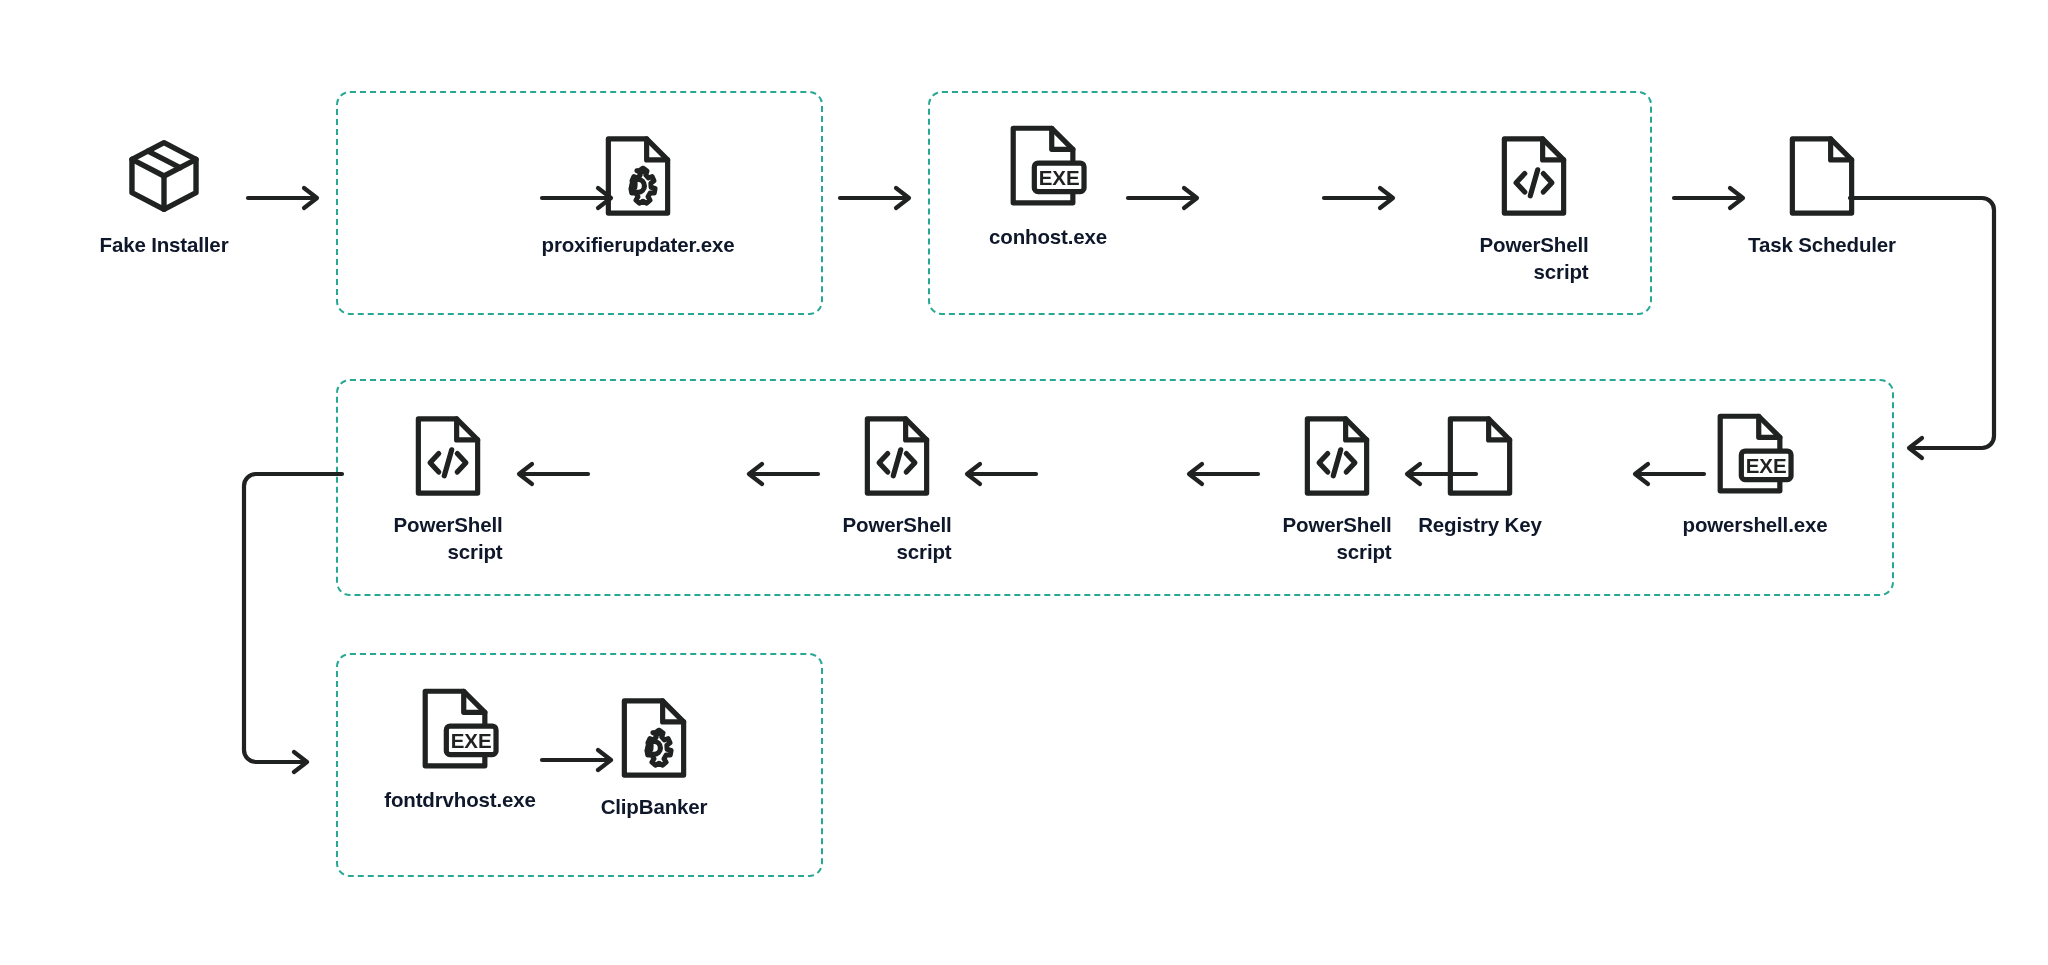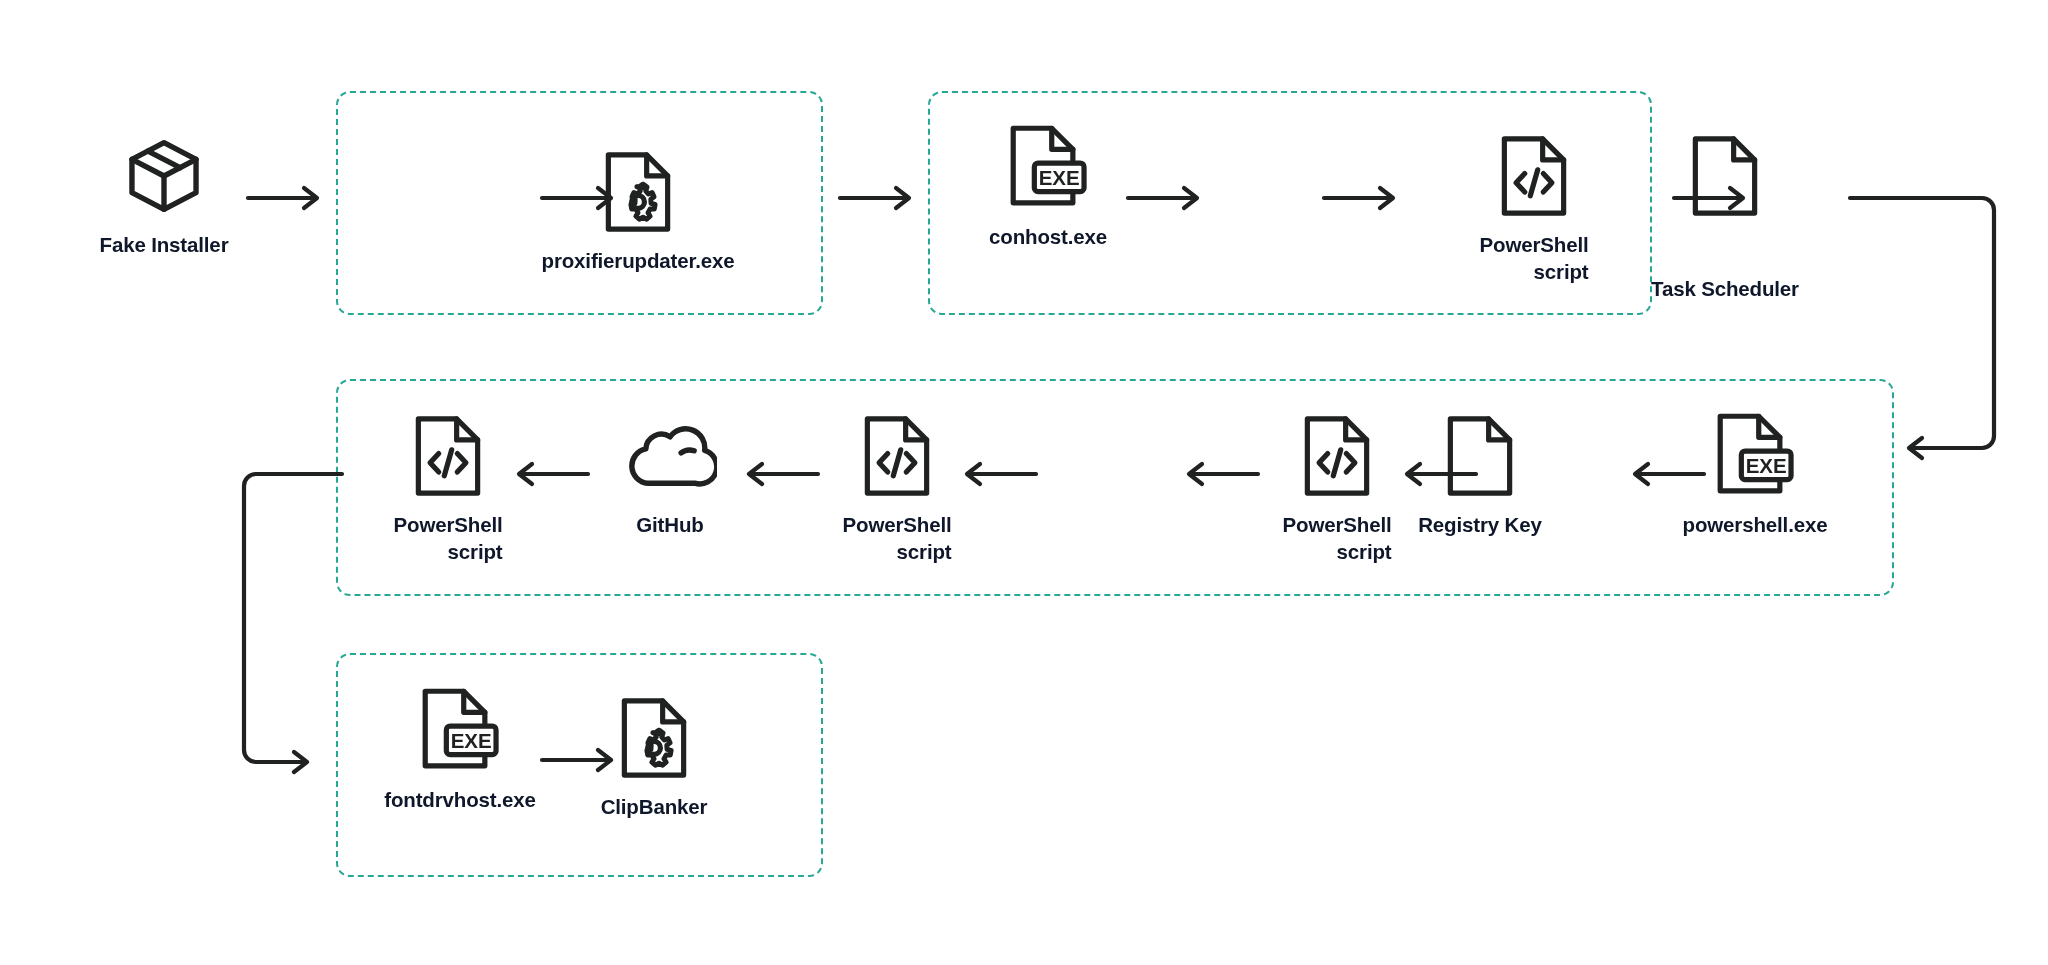--- a/index.html
+++ b/index.html
@@ -85,7 +85,7 @@
       </svg>
   </div>
 
-  <div class="node" style="left:538px;top:144px;">
+  <div class="node" style="left:538px;top:128px;">
     <span class="glyph">
       <svg width="70" height="84" viewBox="0 0 56 68" fill="none" stroke="#1f2220" stroke-width="4.2" stroke-linejoin="round" stroke-linecap="round">
         <path d="M4 4 H35 L52 21 V64 H4 Z"></path>

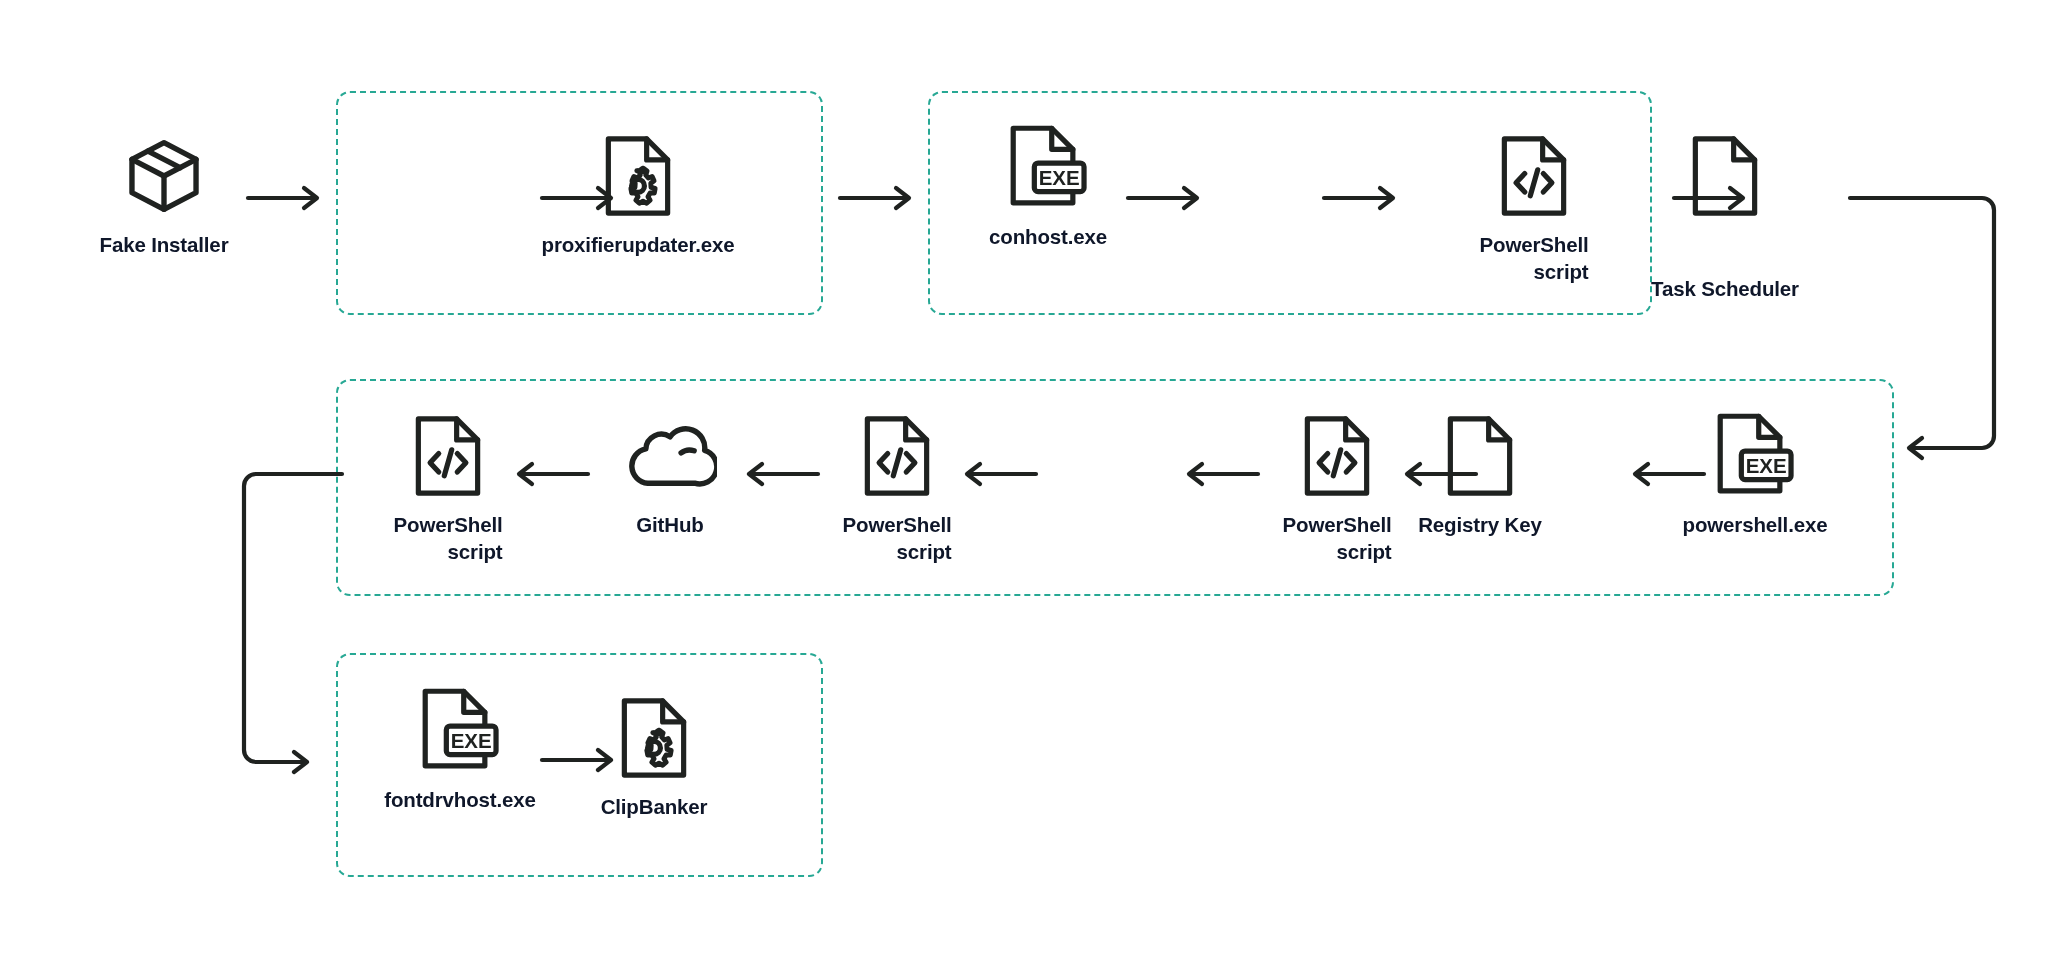--- a/index.html
+++ b/index.html
@@ -160,7 +160,7 @@
       </svg>
   </div>
 
-  <div class="node" style="left:1625px;top:128px;gap:44px;">
+  <div class="node" style="left:1722px;top:128px;">
     <span class="glyph">
       <svg width="70" height="84" viewBox="0 0 56 68" fill="none" stroke="#1f2220" stroke-width="4.2" stroke-linejoin="round" stroke-linecap="round">
         <path d="M4 4 H35 L52 21 V64 H4 Z"></path>

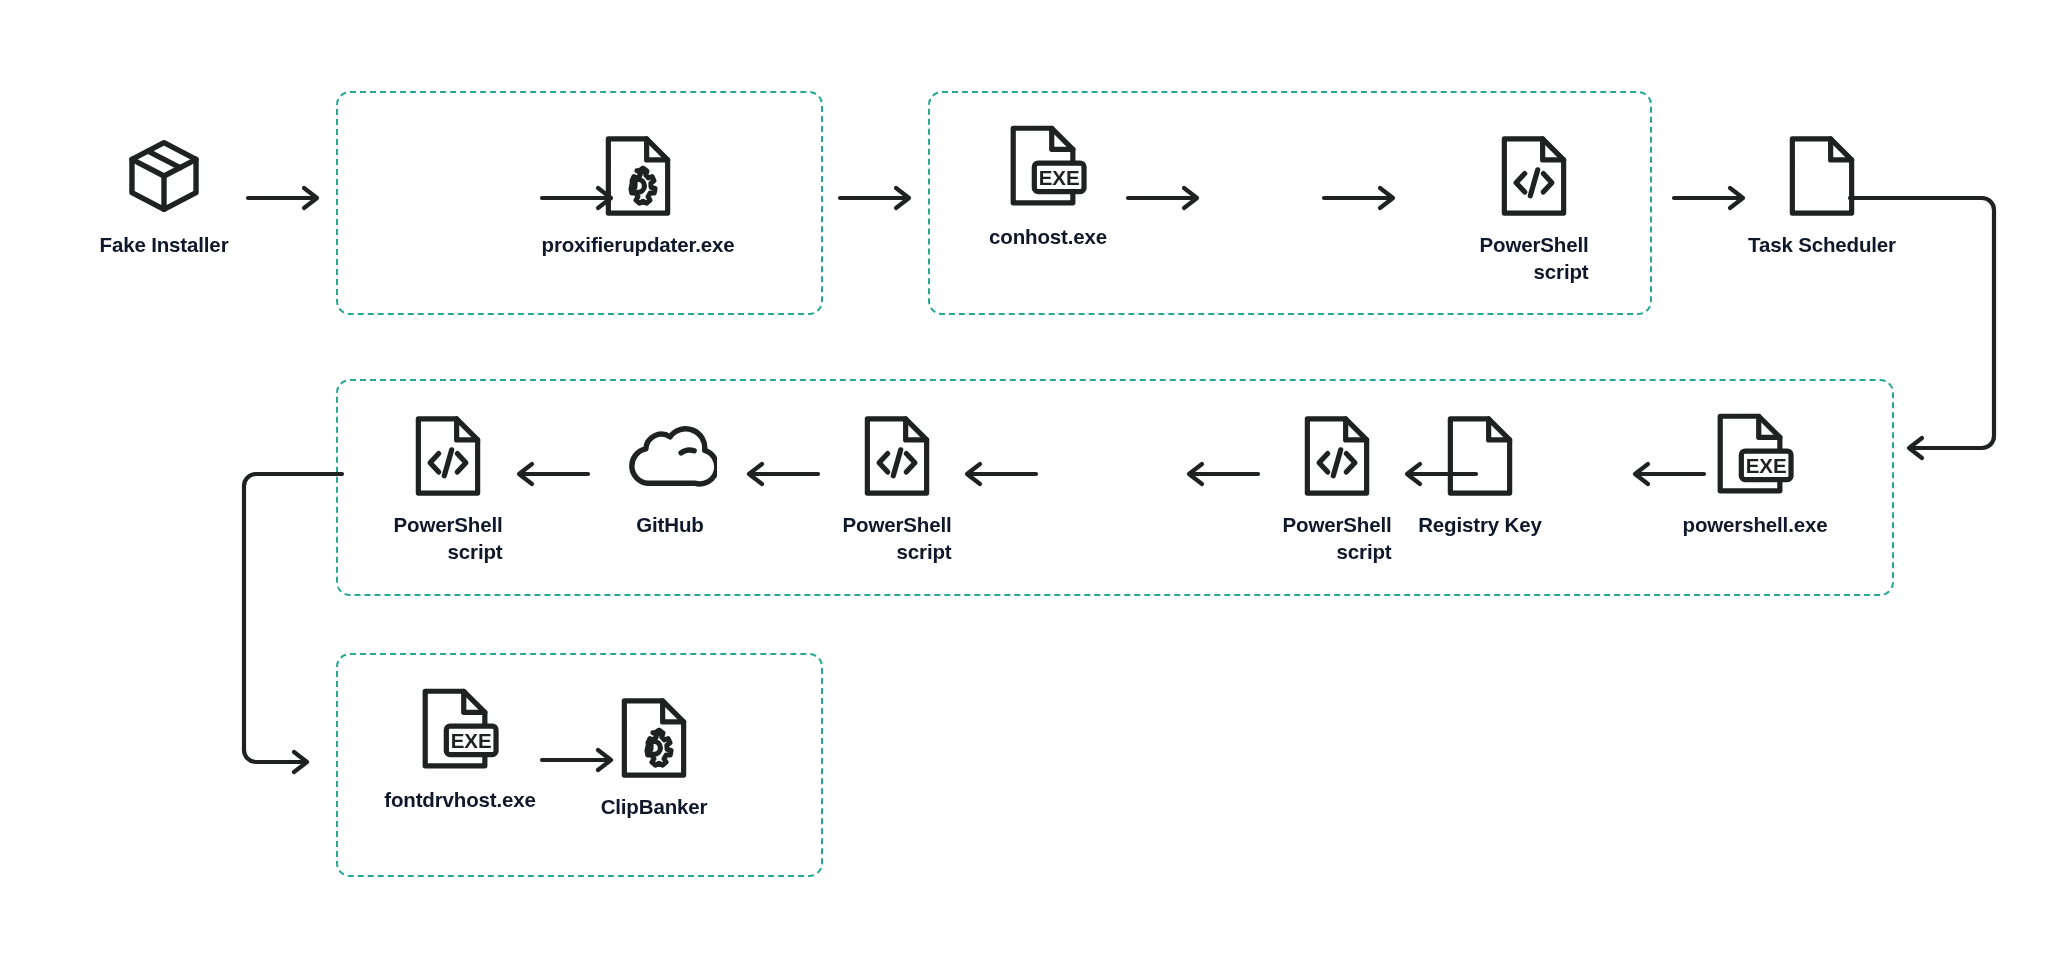--- a/index.html
+++ b/index.html
@@ -275,15 +275,6 @@
       </svg>
   </div>
 
-  <div class="node" style="left:570px;top:408px;">
-    <span class="glyph">
-      <svg width="94" height="70" viewBox="0 0 76 56" fill="none" stroke="#1f2220" stroke-width="4.4" stroke-linejoin="round" stroke-linecap="round">
-        <path d="M20 50 A14 14 0 0 1 18.5 22.3 A12.5 12.5 0 0 1 38 12.5 A15.5 15.5 0 0 1 66 23.5 A13.5 13.5 0 0 1 58 50 Z"></path>
-        <path d="M47 25.5 A11 11 0 0 1 57.5 23.8"></path>
-      </svg>
-    </span>
-    <span class="caption">GitHub</span>
-  </div>
 
   <div class="arrow" style="left:512px;top:462px;">
     <svg width="78" height="24" viewBox="0 0 78 24">

